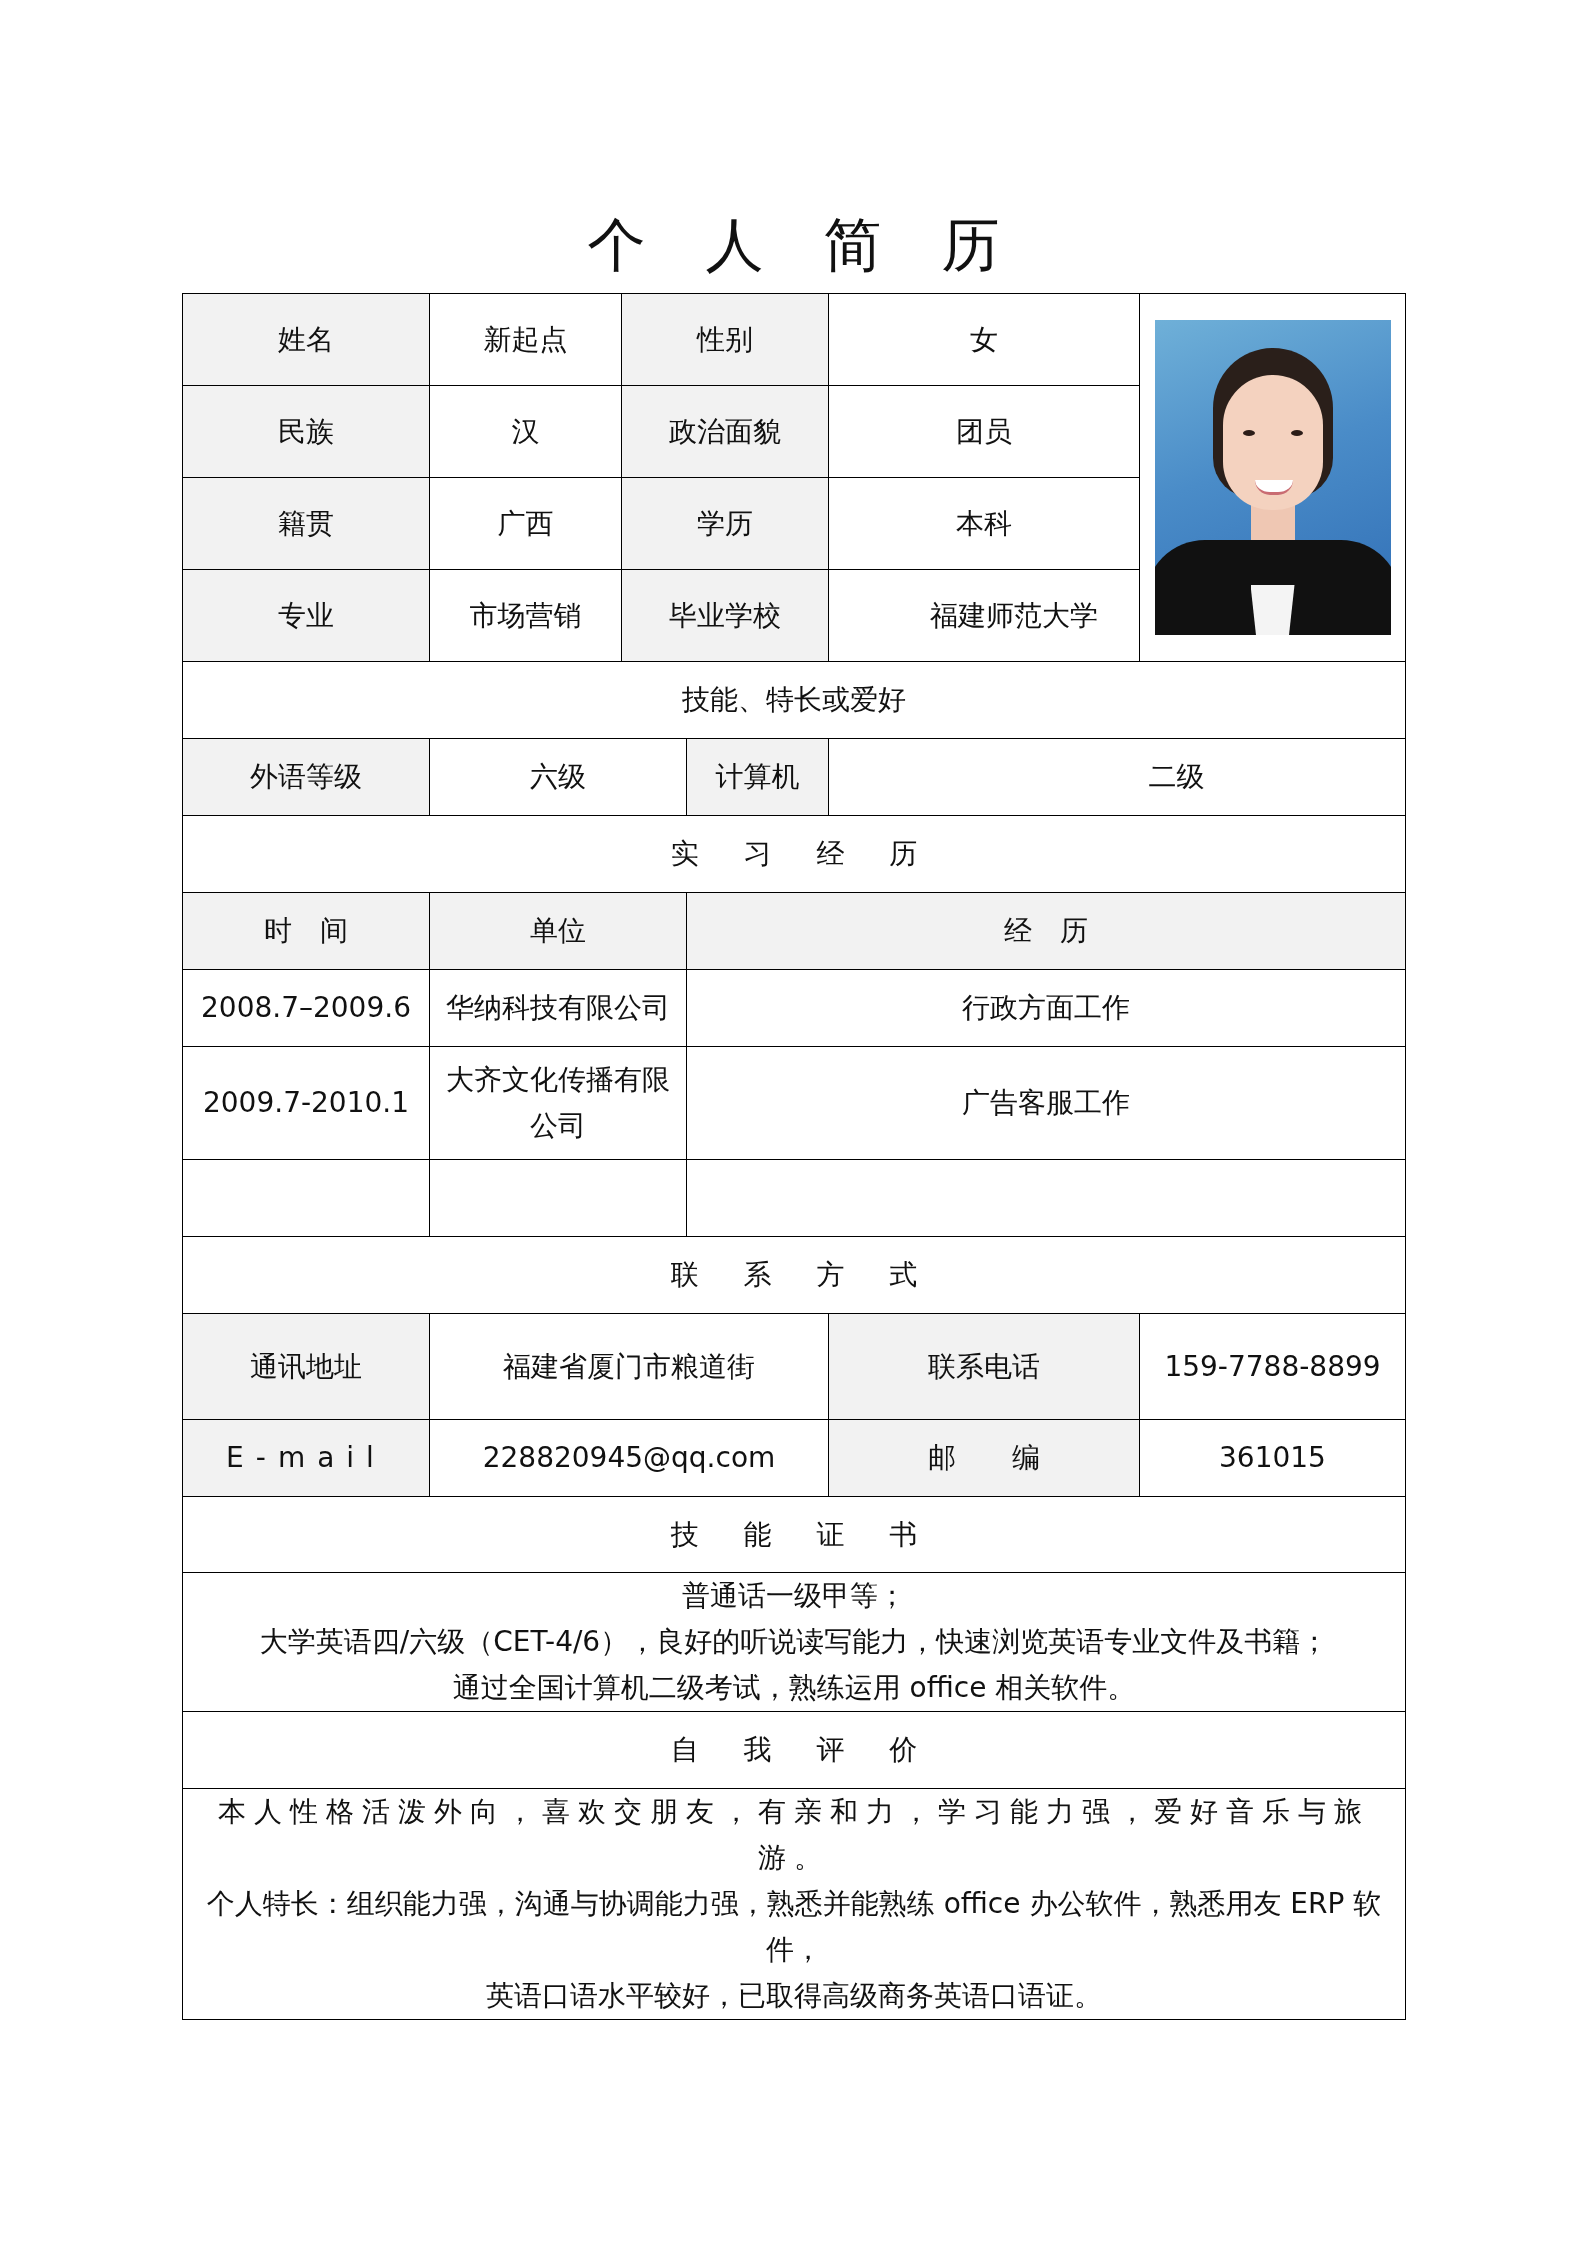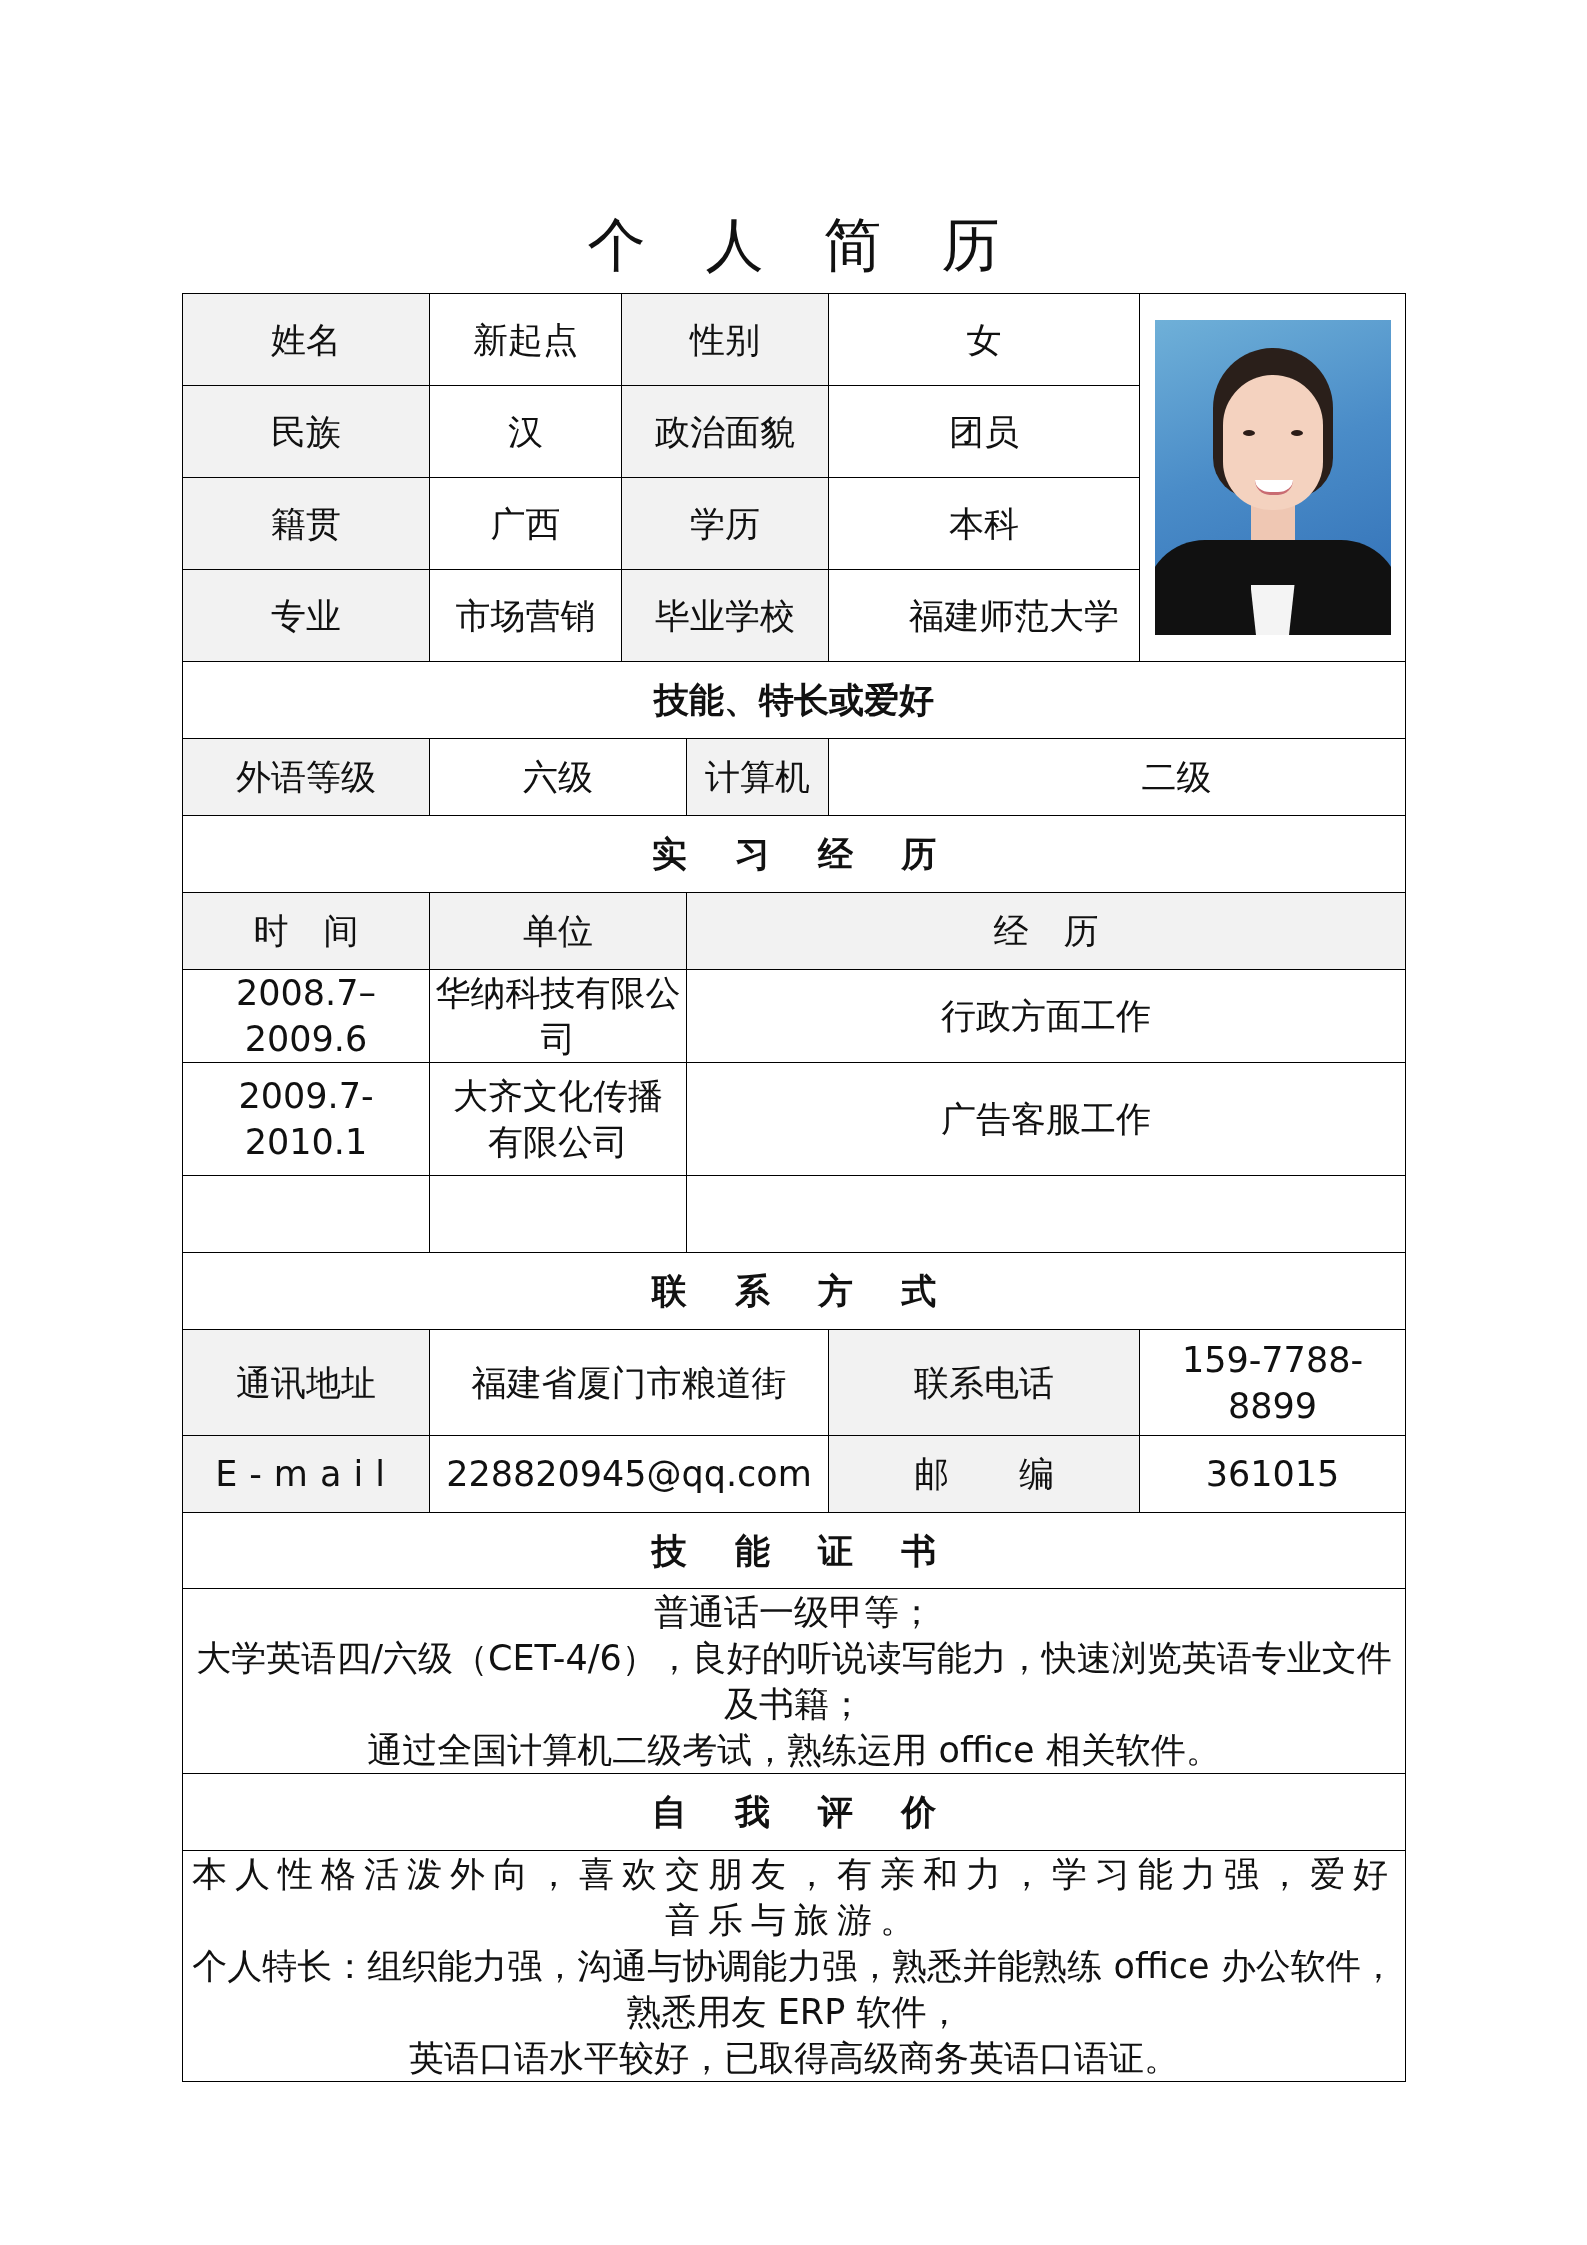--- a/index.html
+++ b/index.html
@@ -19,7 +19,7 @@
   }
   table.resume td {
     border: 1.5px solid #000000; padding: 0; text-align: center; vertical-align: middle;
-    font-size: 35px; line-height: 46px; overflow: hidden;
+    font-size: 28px; line-height: 46px; overflow: hidden;
   }
   td.lbl { background: #f2f2f2; }
   td.sec { font-weight: bold; font-size: 27px; }

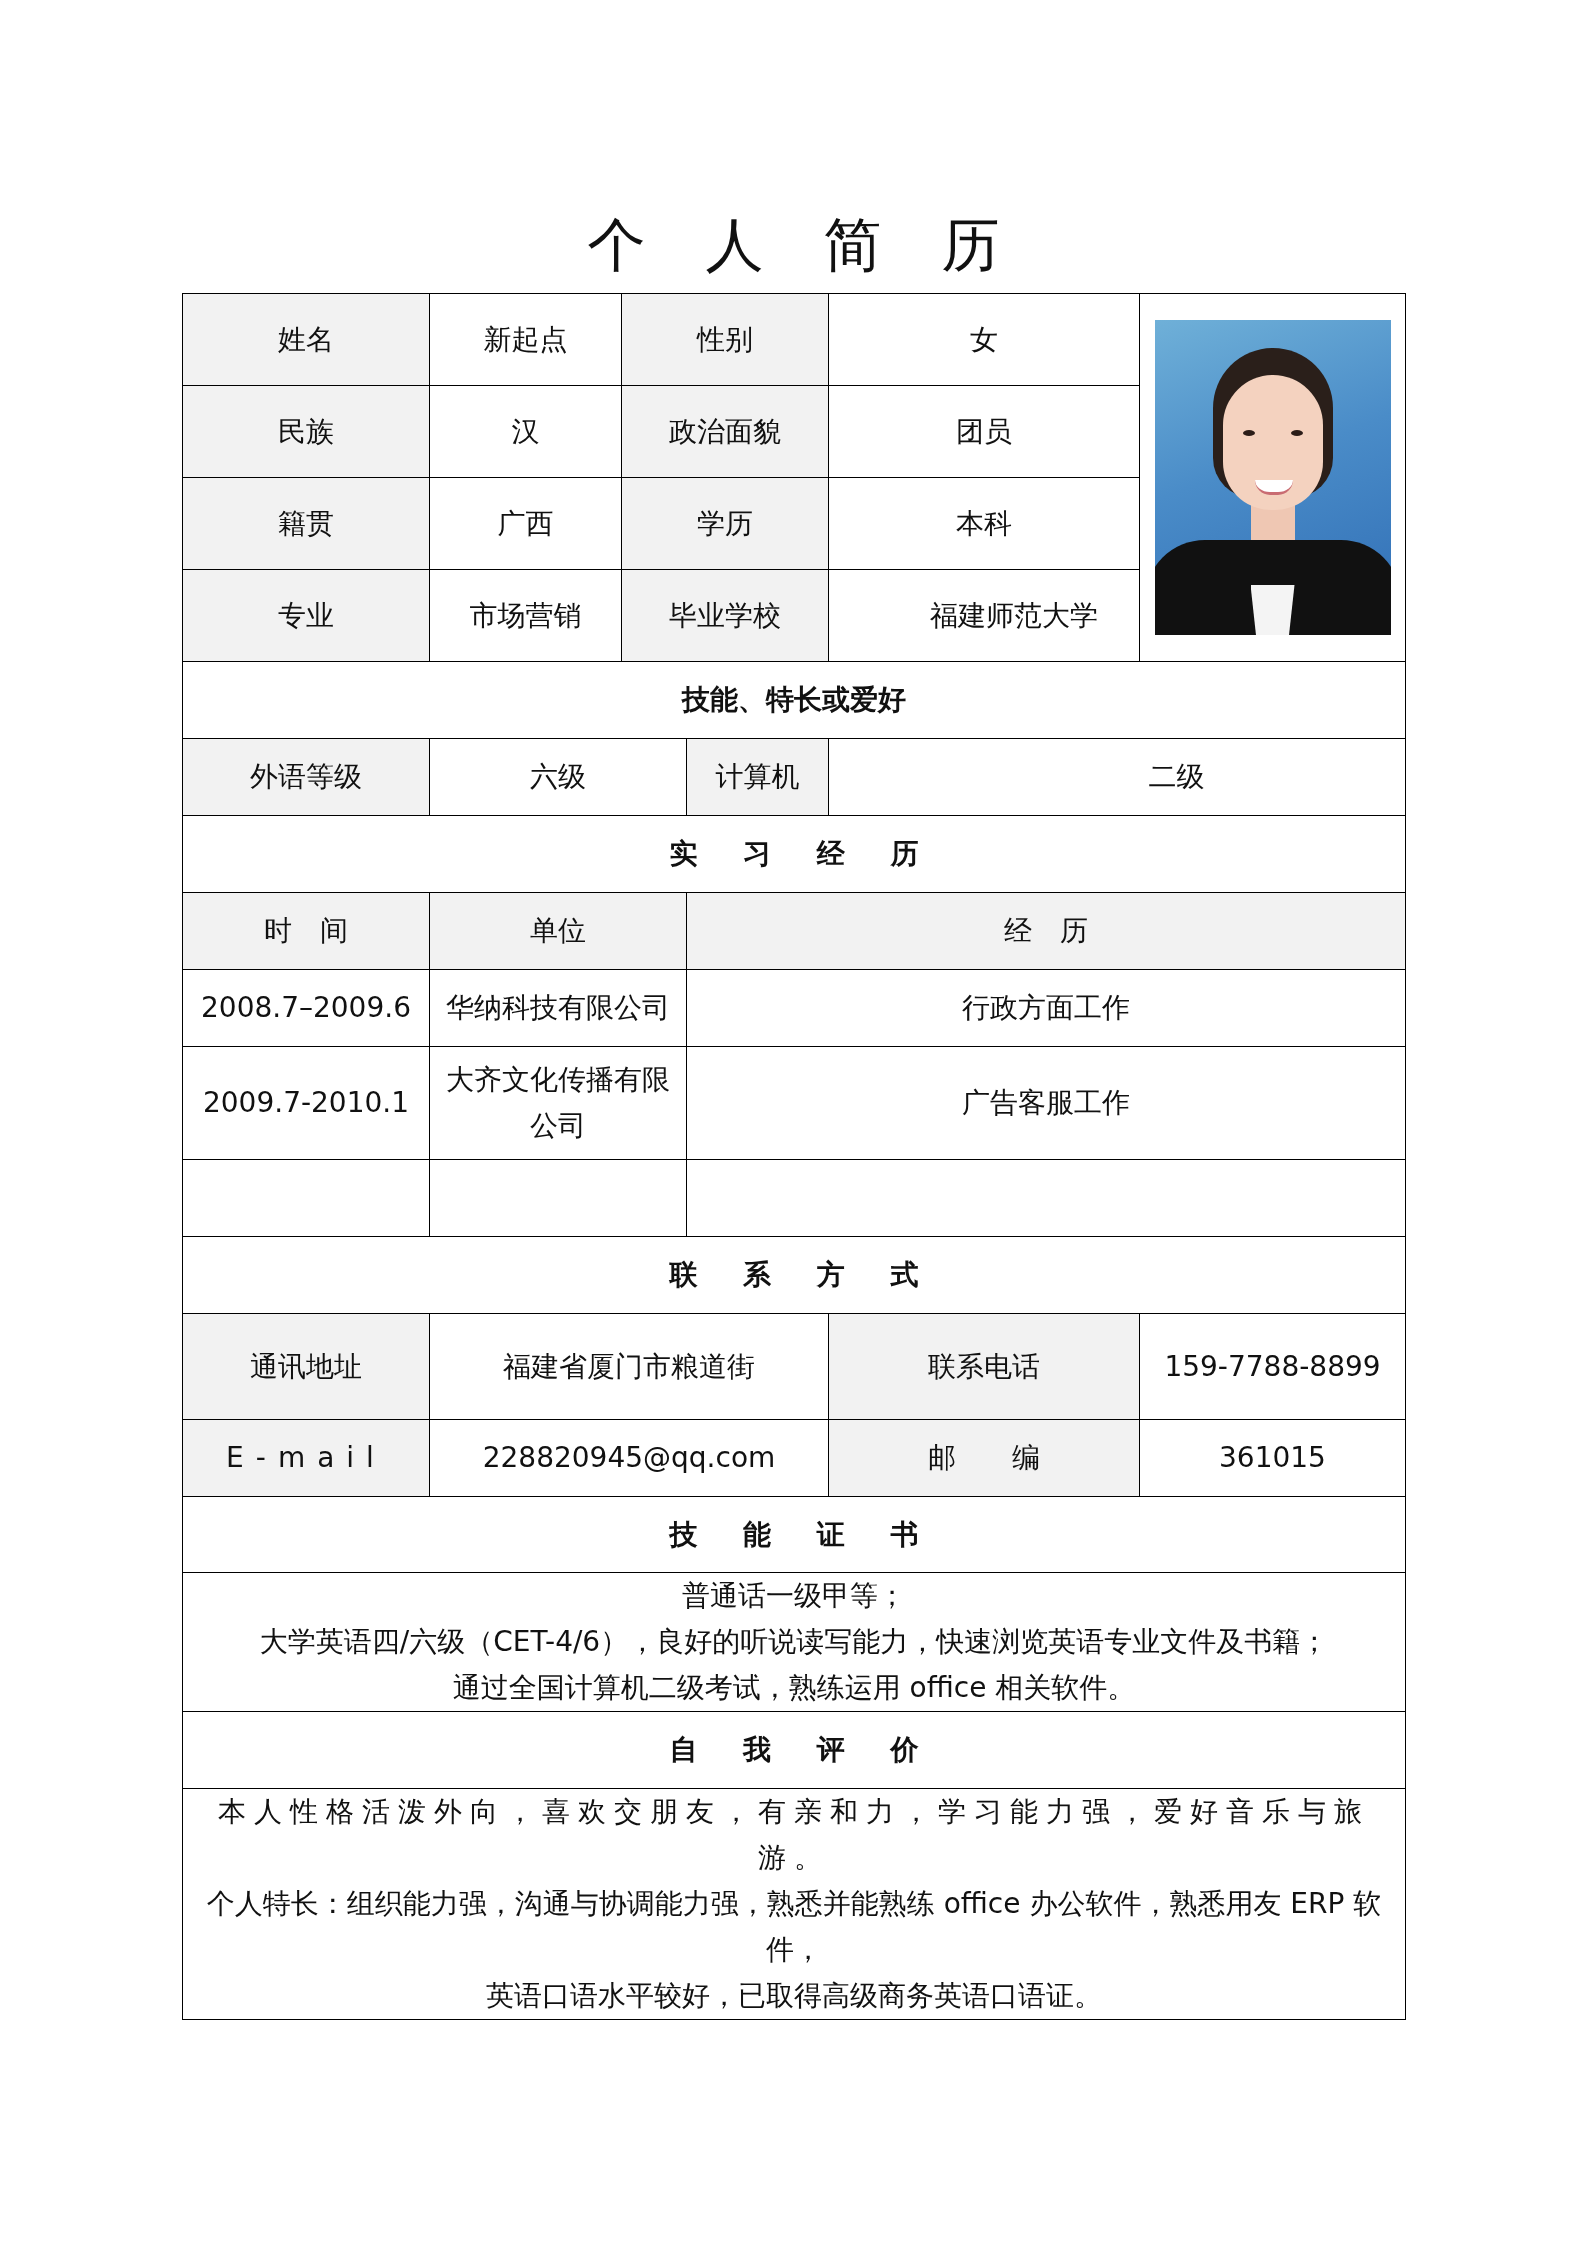--- a/index.html
+++ b/index.html
@@ -22,7 +22,7 @@
     font-size: 28px; line-height: 46px; overflow: hidden;
   }
   td.lbl { background: #f2f2f2; }
-  td.sec { font-weight: bold; font-size: 27px; }
+  td.sec { font-weight: normal; font-size: 27px; }
   td.sec.spaced { letter-spacing: 18px; padding-left: 18px; }
   td.left { text-align: left; padding-left: 14px; }
   td.para { text-align: left; padding: 4px 14px; line-height: 48px; font-size: 27px; }

